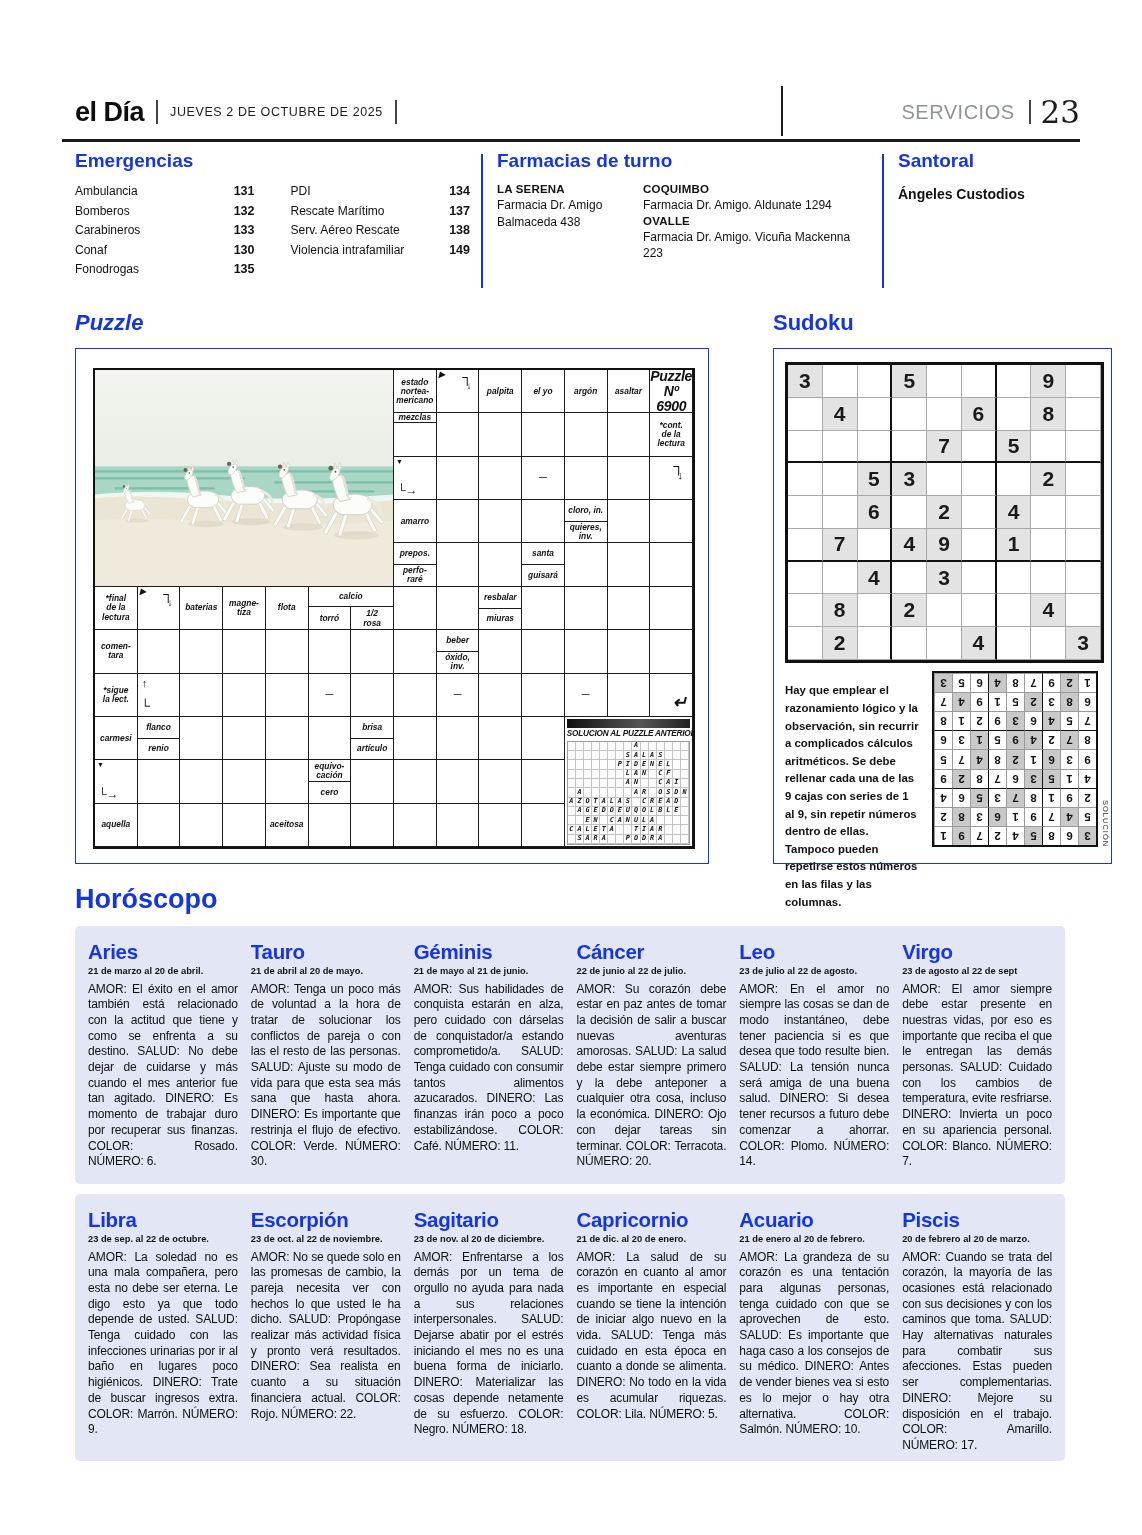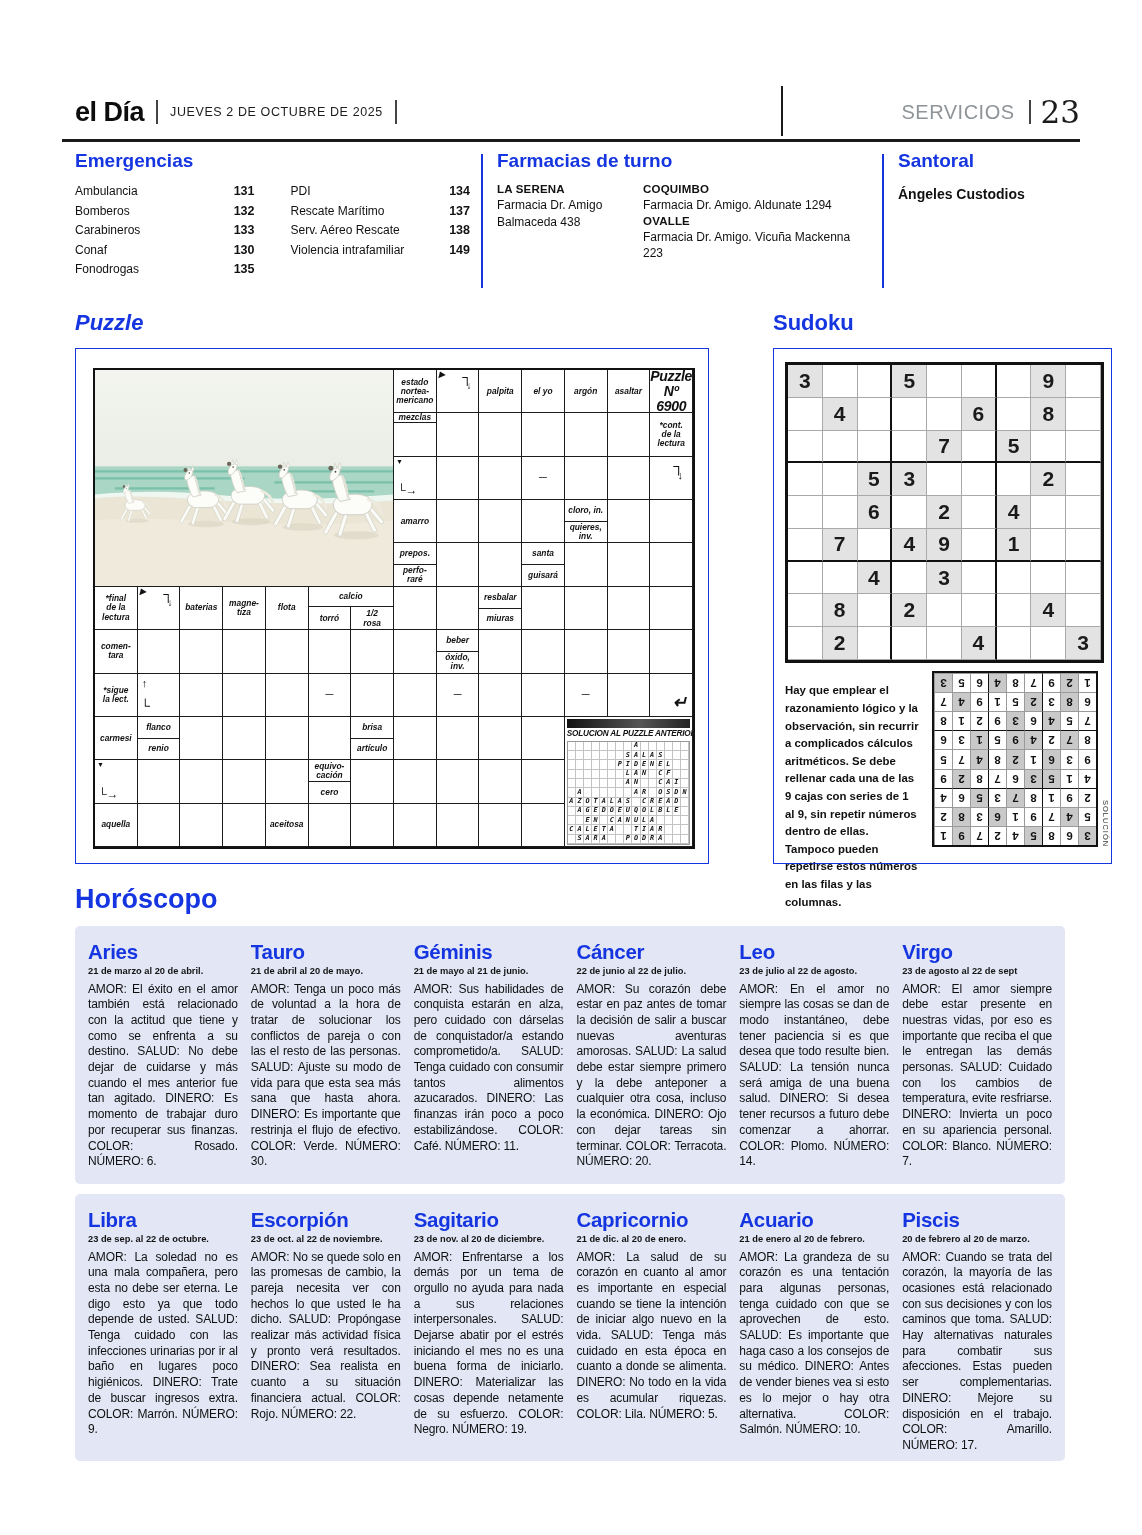--- a/index.html
+++ b/index.html
@@ -807,7 +807,7 @@
         <div class="sign">
           <div class="sign-name">Sagitario</div>
           <div class="sign-dates">23 de nov. al 20 de diciembre.</div>
-          <div class="sign-text">AMOR: Enfrentarse a los demás por un tema de orgullo no ayuda para nada a sus relaciones interpersonales. SALUD: Dejarse abatir por el estrés iniciando el mes no es una buena forma de iniciarlo. DINERO: Materializar las cosas depende netamente de su esfuerzo. COLOR: Negro. NÚMERO: 19.</div>
+          <div class="sign-text">AMOR: Enfrentarse a los demás por un tema de orgullo no ayuda para nada a sus relaciones interpersonales. SALUD: Dejarse abatir por el estrés iniciando el mes no es una buena forma de iniciarlo. DINERO: Materializar las cosas depende netamente de su esfuerzo. COLOR: Negro. NÚMERO: 18.</div>
         </div>
         <div class="sign">
           <div class="sign-name">Capricornio</div>

